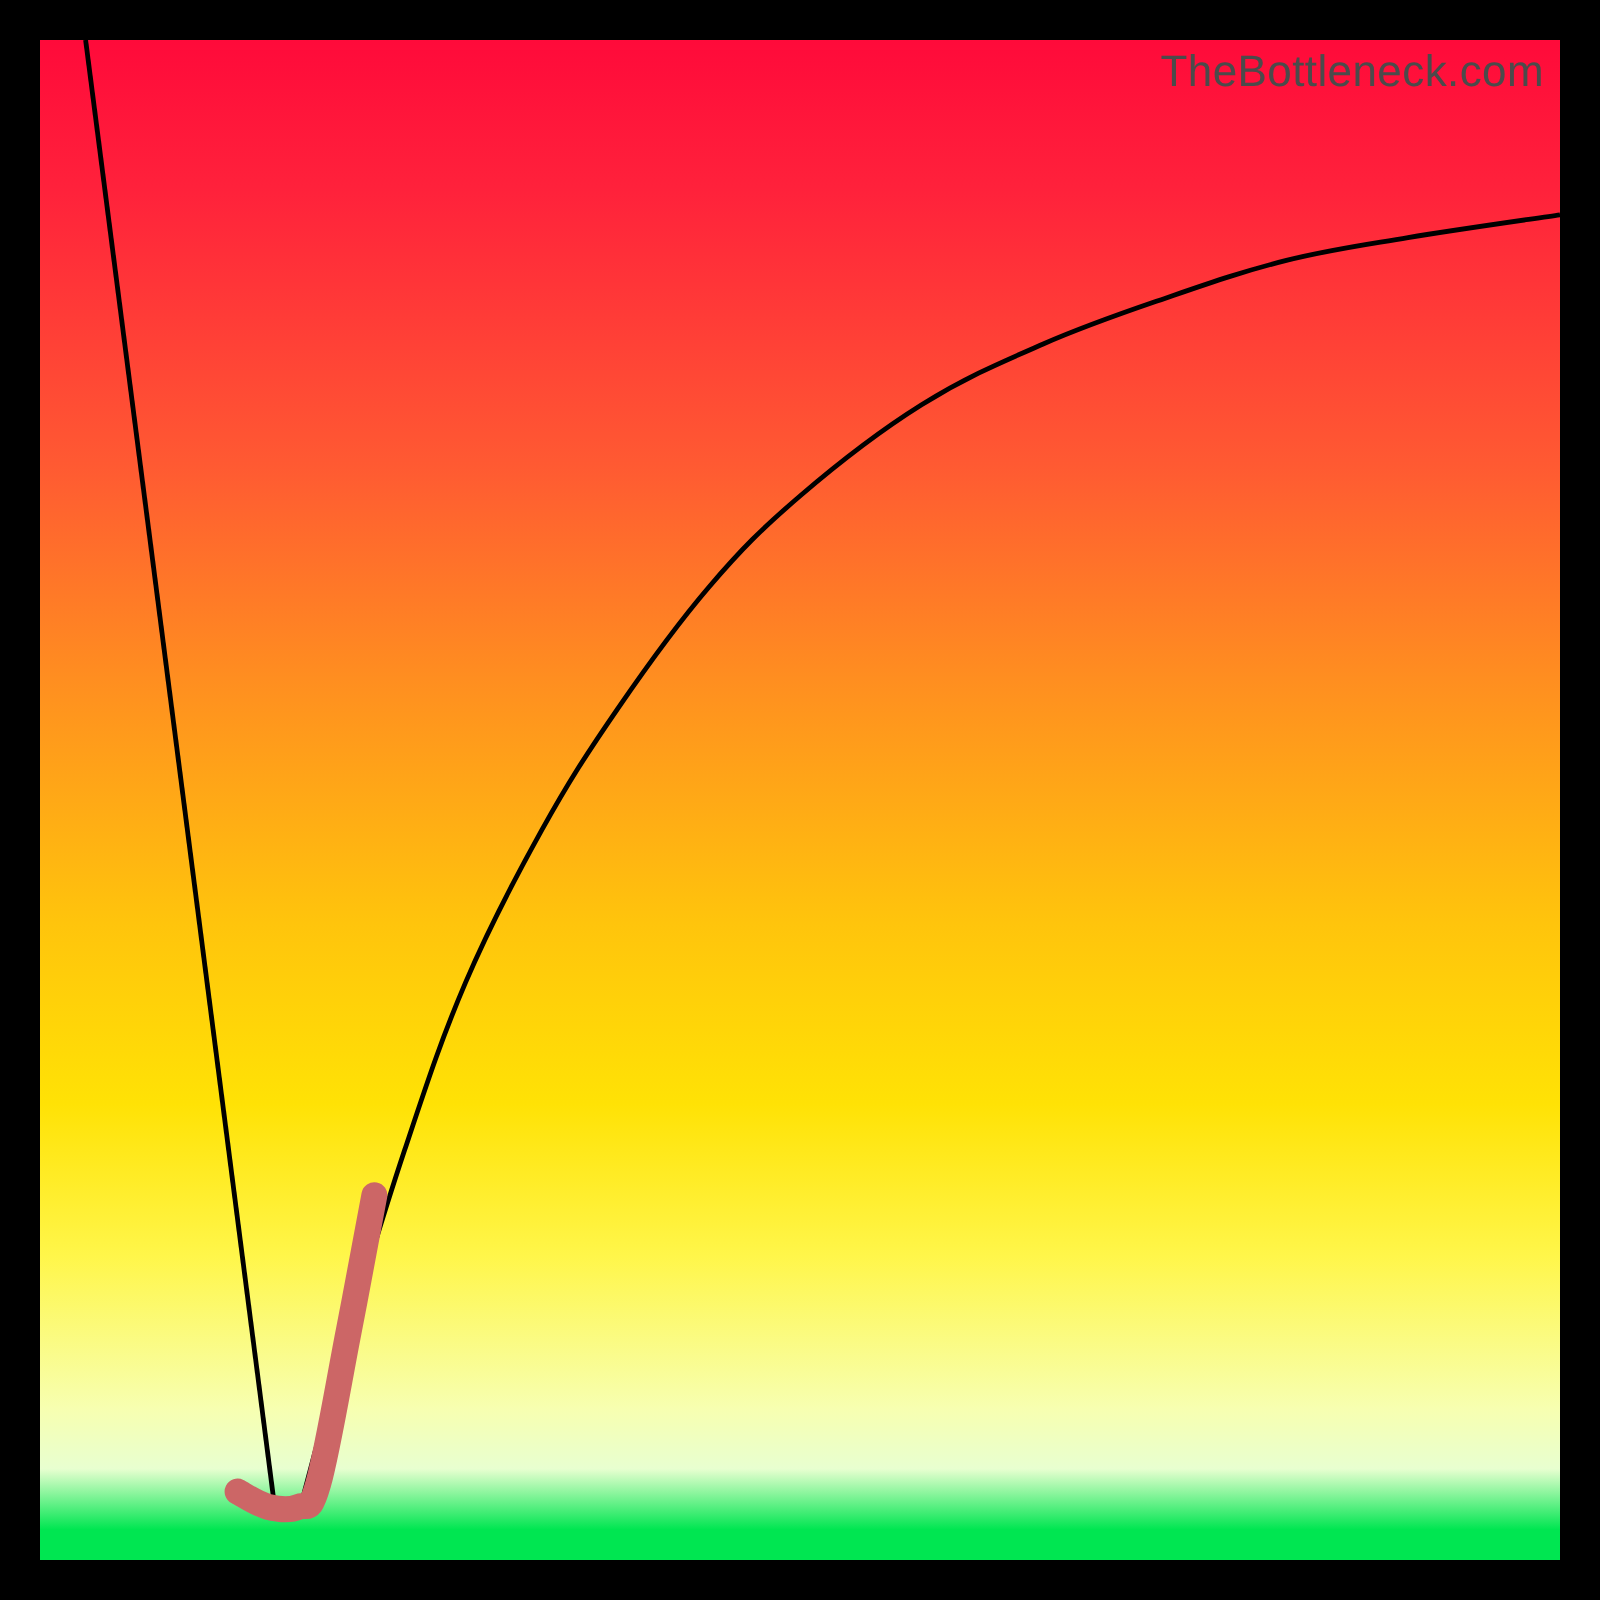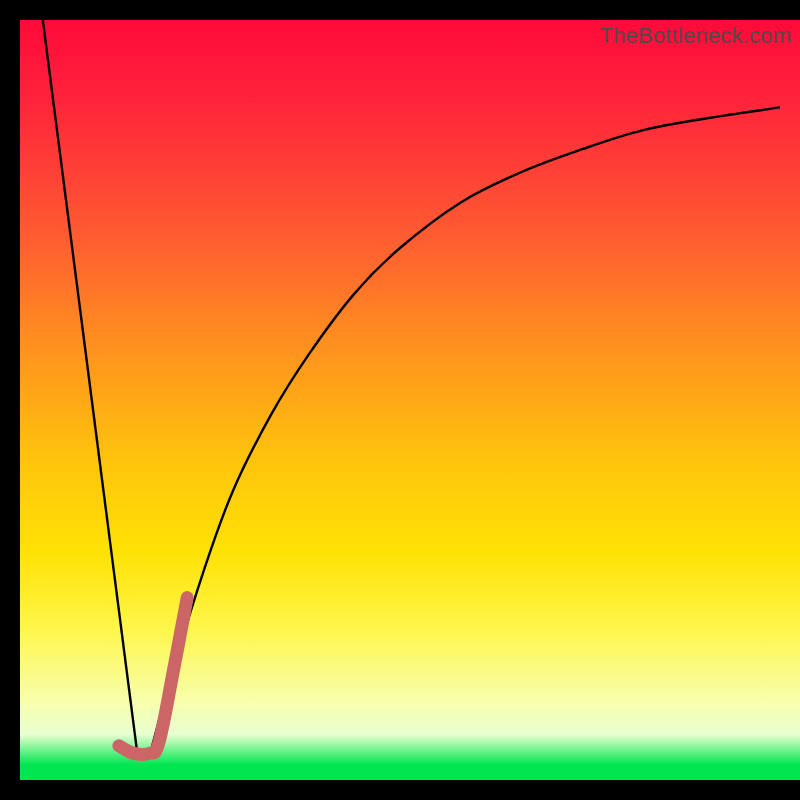--- a/index.html
+++ b/index.html
@@ -37,7 +37,6 @@
       #00e651 98%,
       #00e651 100%
     );
-    padding-left: 20px;
   }
   .watermark {
     position: absolute;

